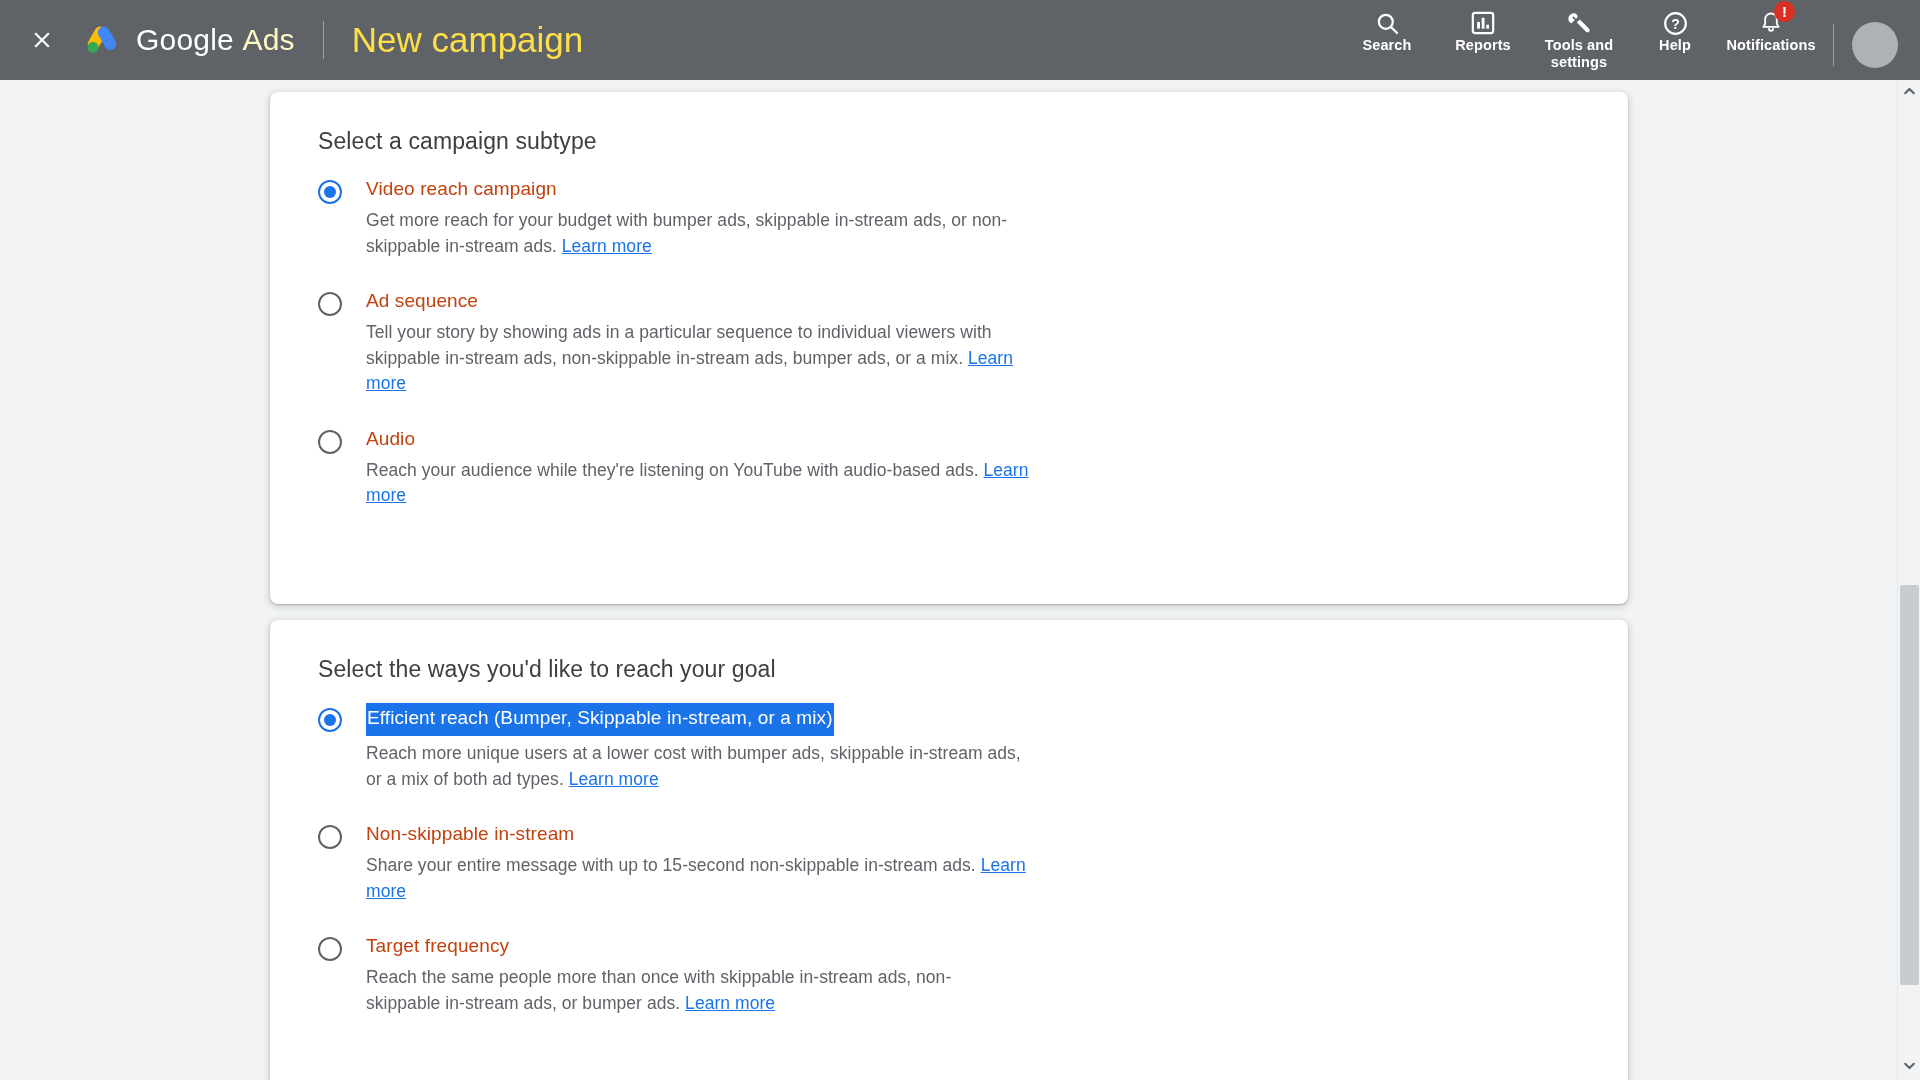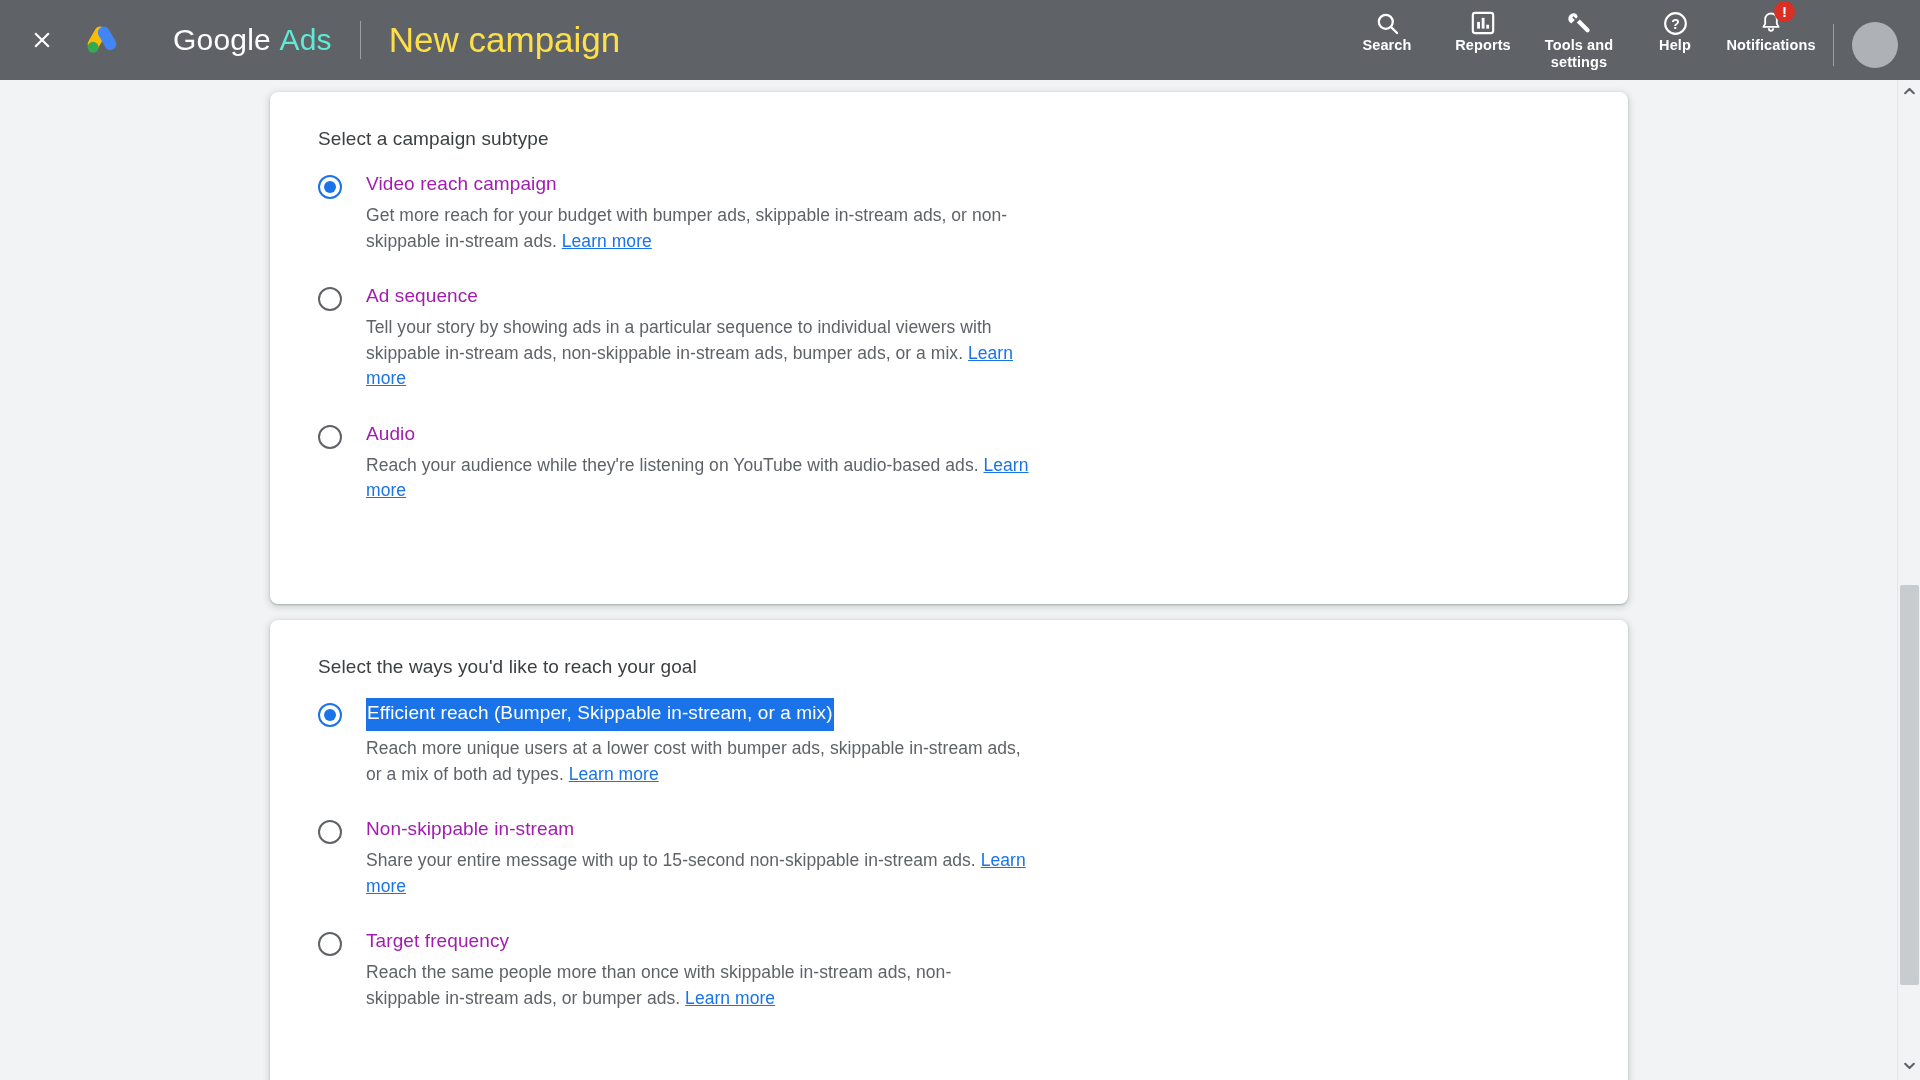--- a/index.html
+++ b/index.html
@@ -45,7 +45,7 @@
     letter-spacing: .2px;
     white-space: nowrap;
   }
-  .brand-text .g { font-weight: 400; margin-left: 37px; }
+  .brand-text .g { font-weight: 400; }
   .brand-text .a { font-weight: 300; color:#5eead4; }
 
   .divider-v {

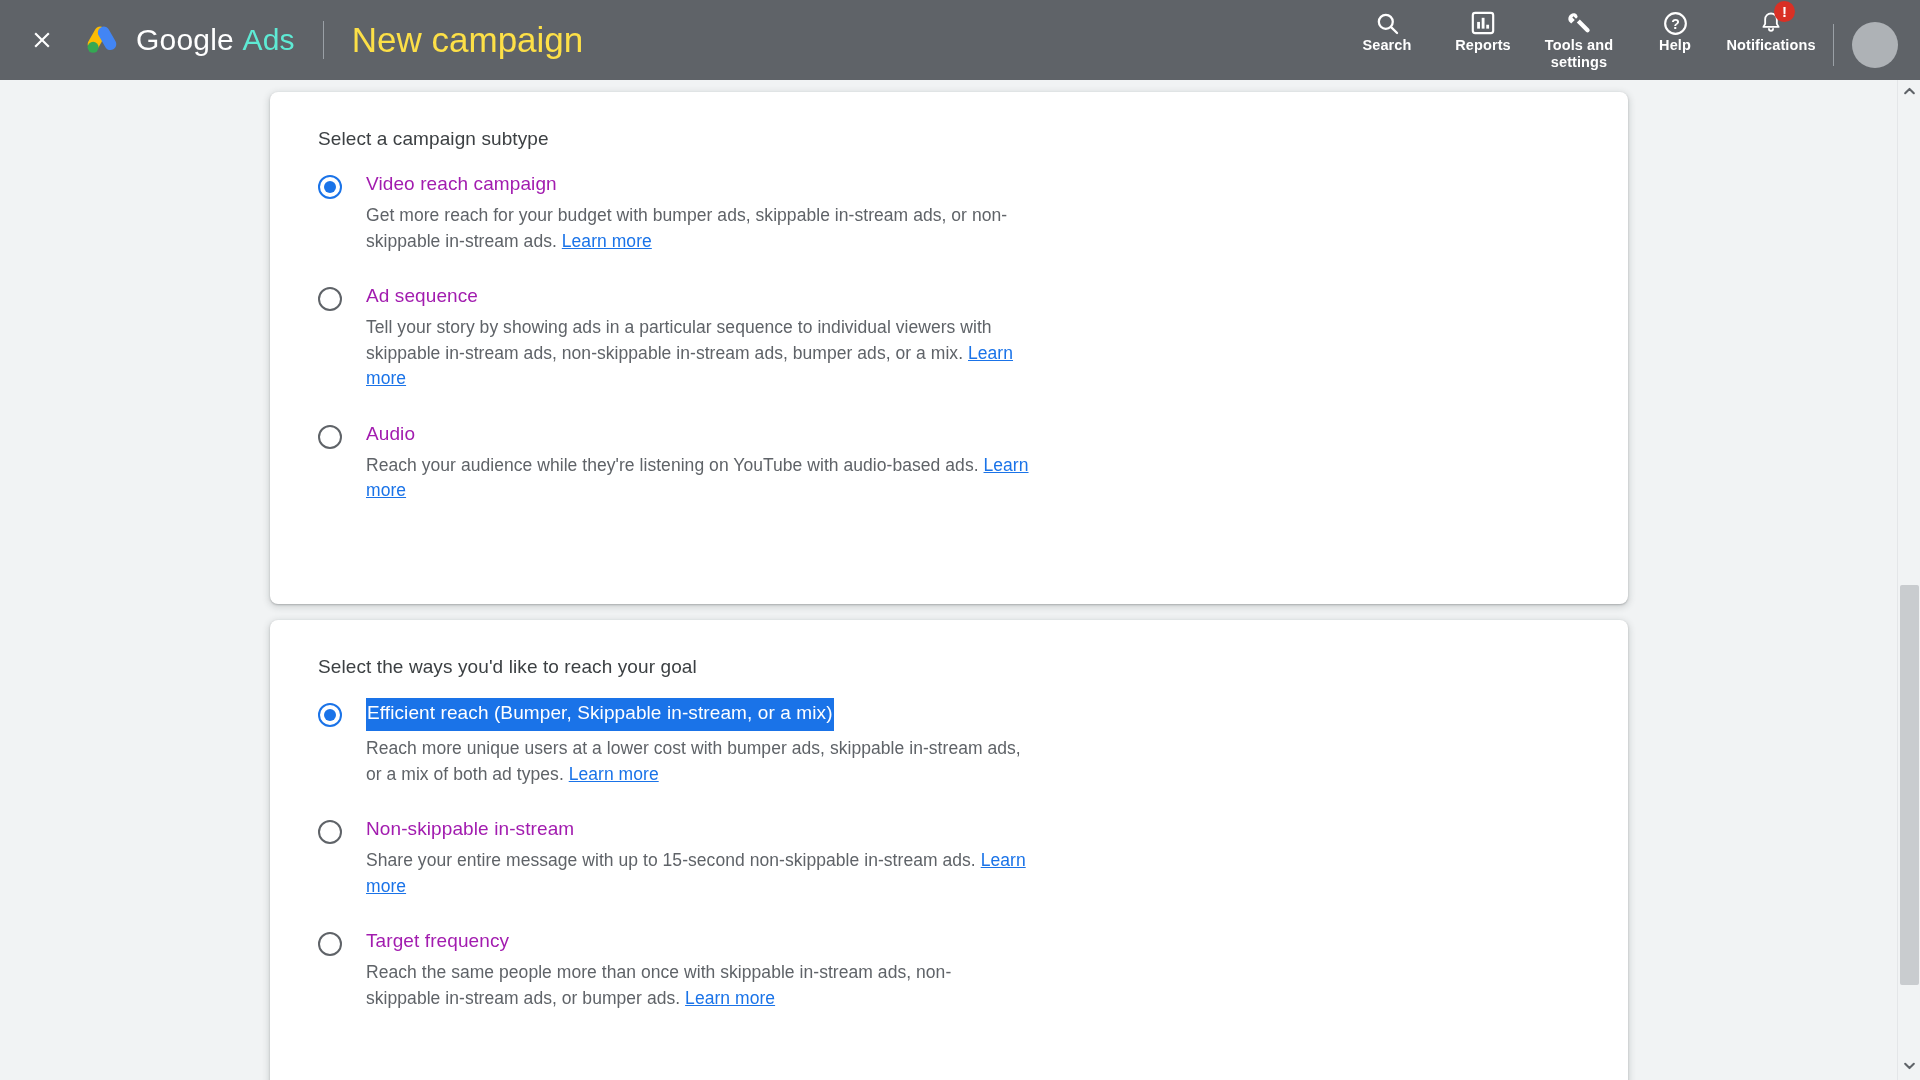--- a/index.html
+++ b/index.html
@@ -46,7 +46,7 @@
     white-space: nowrap;
   }
   .brand-text .g { font-weight: 400; }
-  .brand-text .a { font-weight: 300; color:#5eead4; }
+  .brand-text .a { font-weight: 300; color:#fef9c3; }
 
   .divider-v {
     width: 1px;

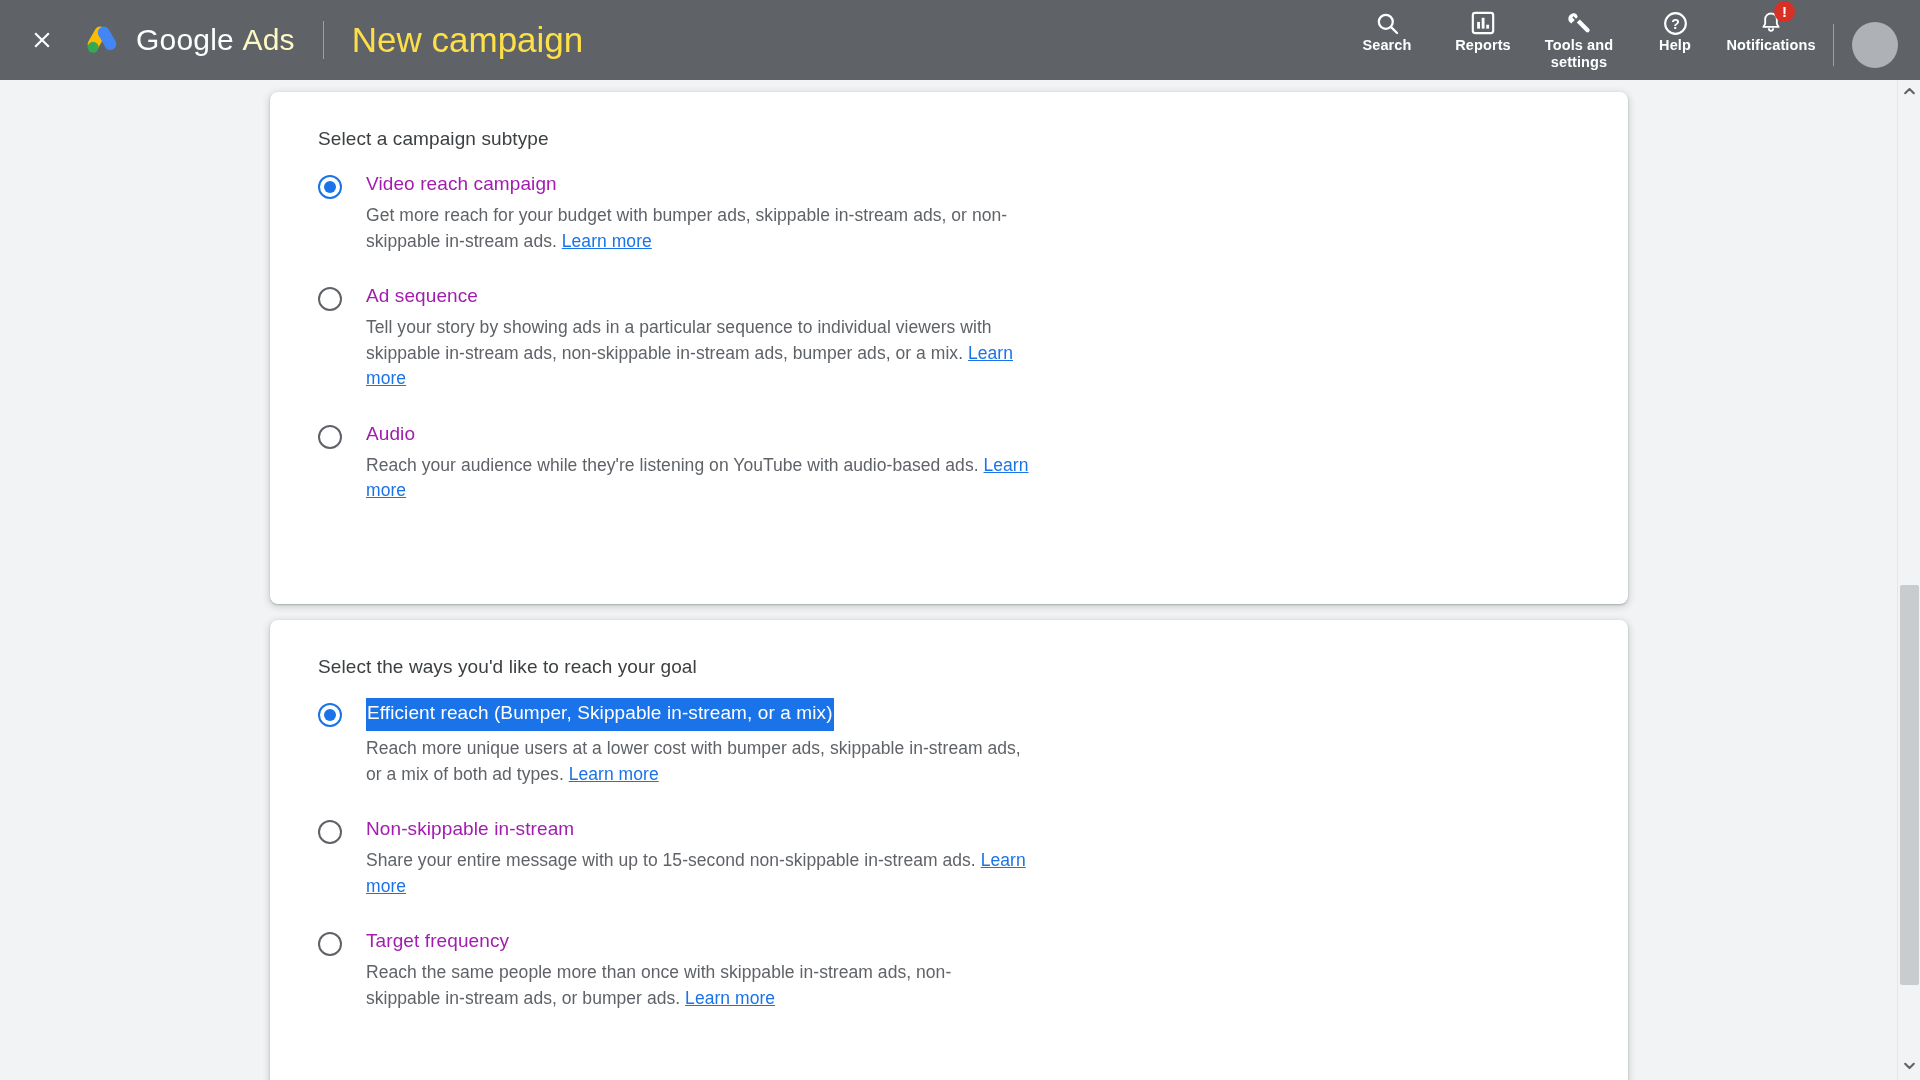--- a/index.html
+++ b/index.html
@@ -145,7 +145,7 @@
   #card-goal    { top: 540px; height: 520px; }
 
   .card-heading {
-    font-size: 19px;
+    font-size: 23px;
     color: #3c4043;
     padding: 36px 0 0 48px;
     letter-spacing: .1px;

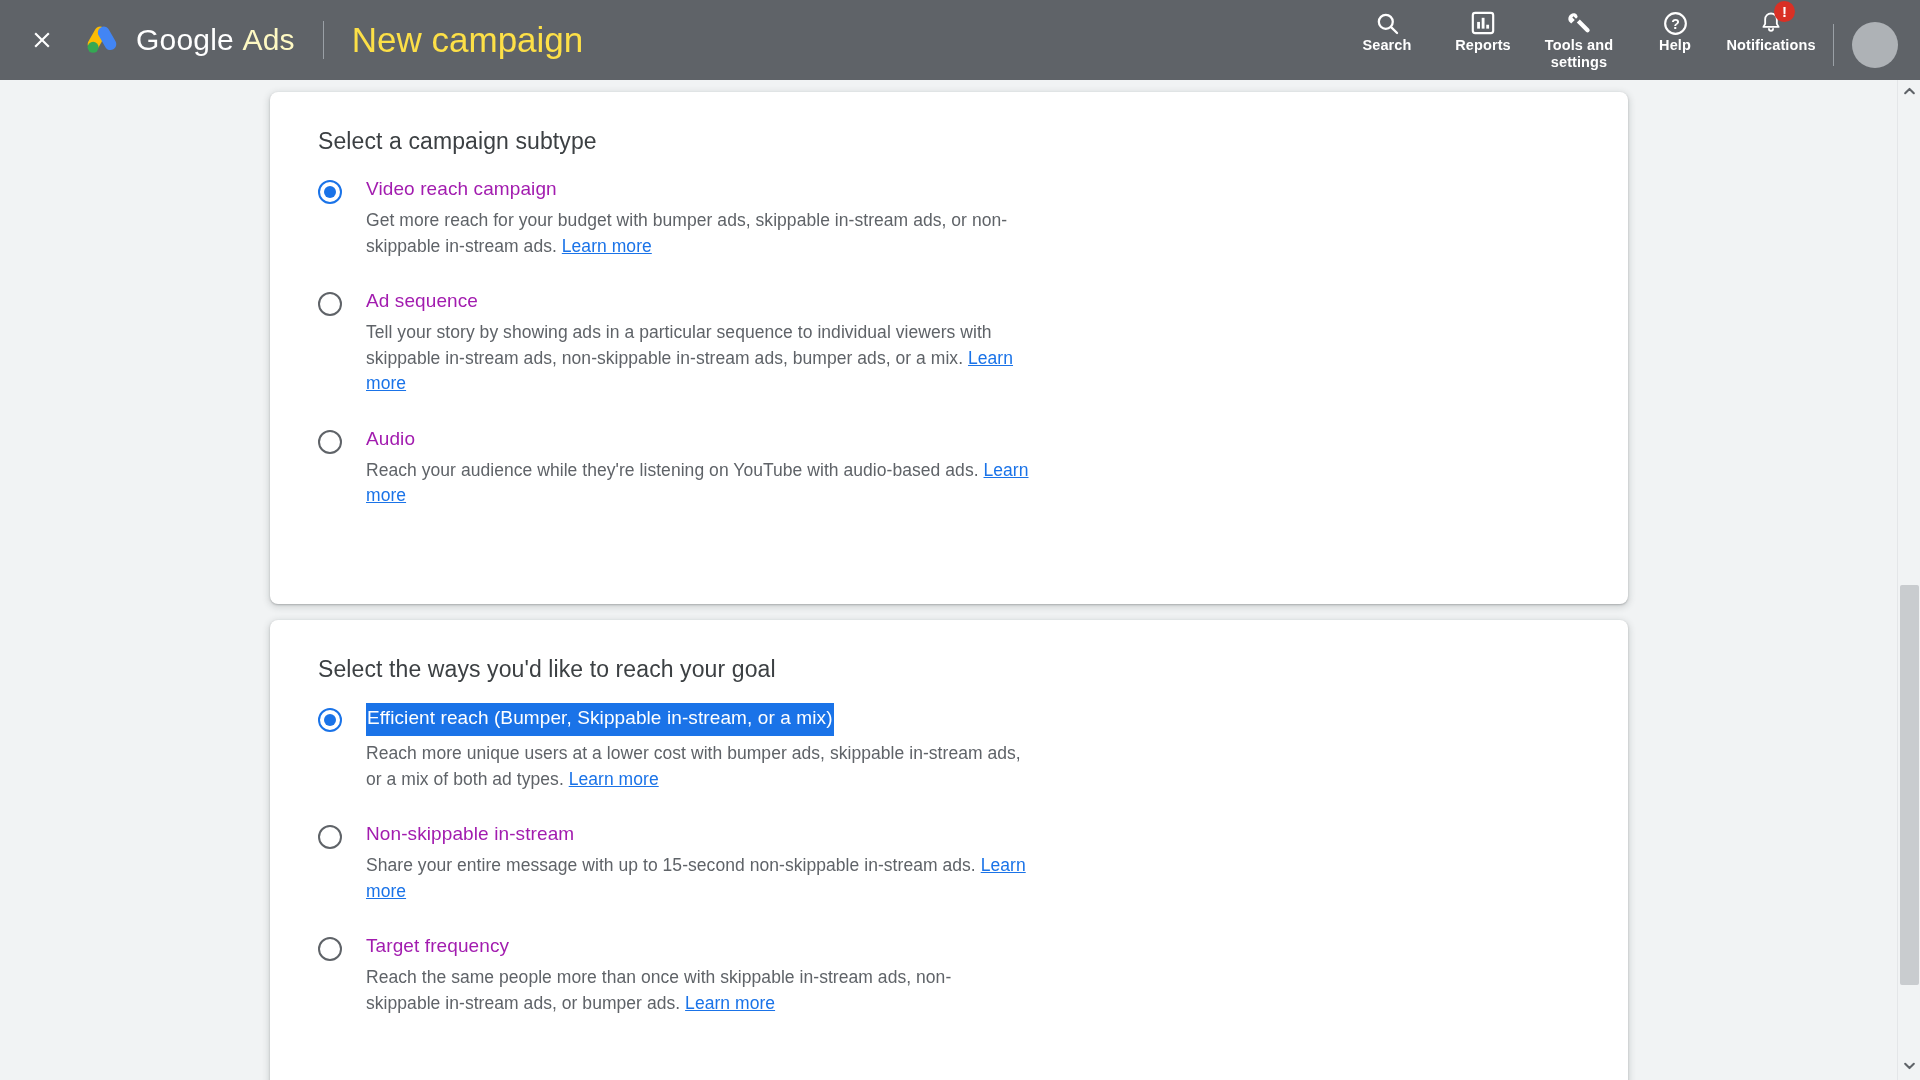--- a/index.html
+++ b/index.html
@@ -189,7 +189,7 @@
 
   .option-label {
     font-size: 19px;
-    color: #a21caf;
+    color: #c2410c;
     line-height: 28px;
     display: inline-block;
     letter-spacing: .1px;

